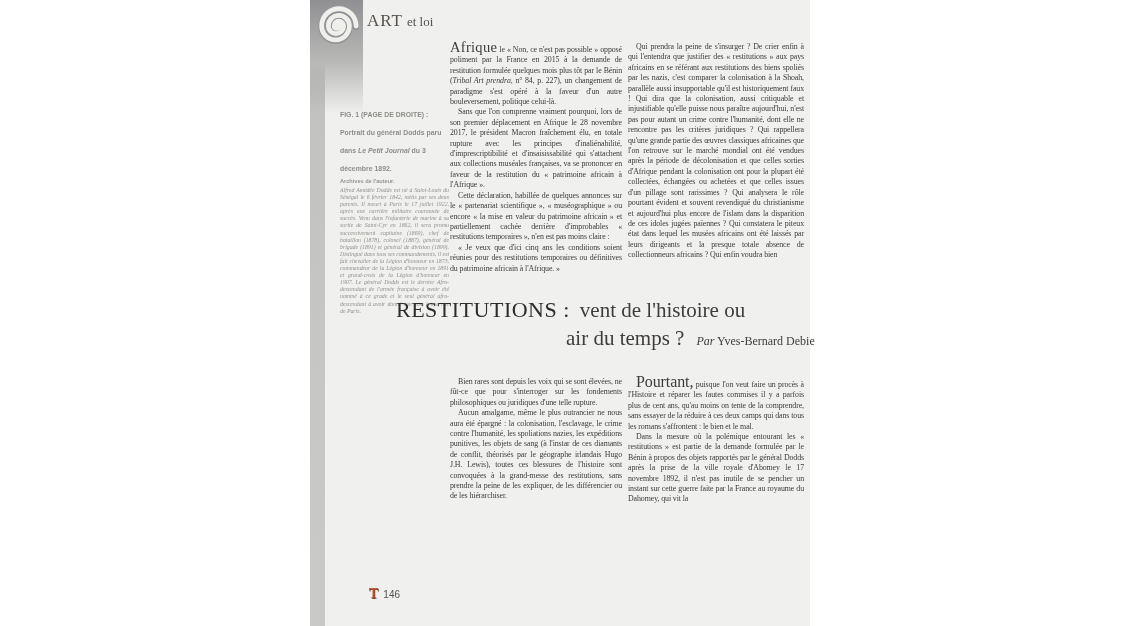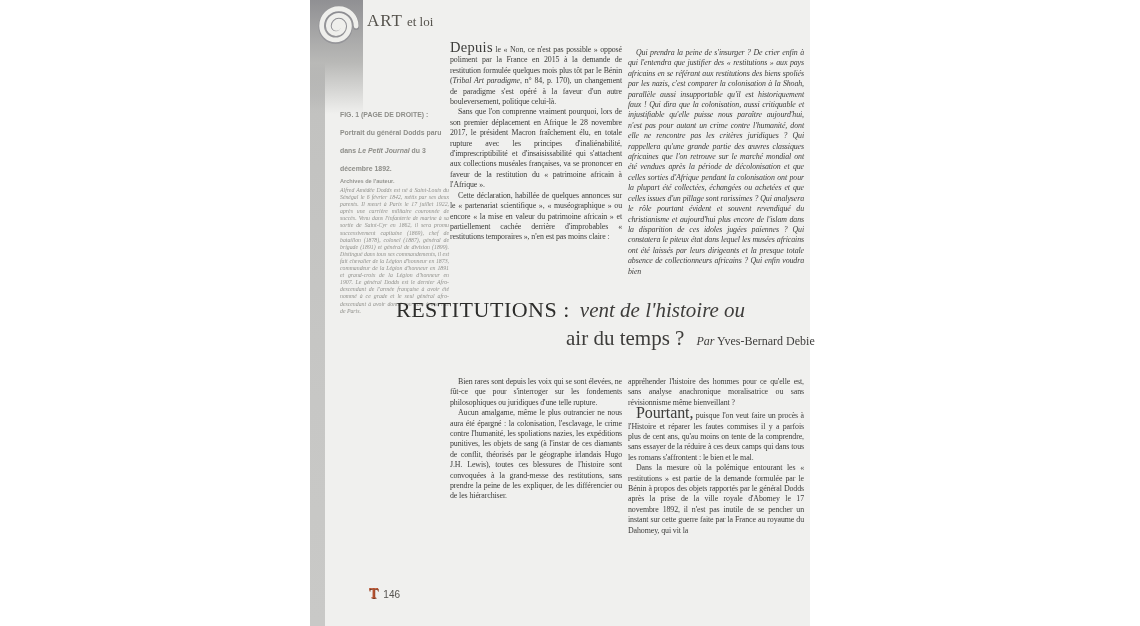--- a/index.html
+++ b/index.html
@@ -100,7 +100,7 @@
   </div>
 
   <div class="col col-u1">
-    <p><span class="lead-word">Depuis</span><span> le « Non, ce n'est pas possible » opposé poliment par la France en 2015 à la demande de restitution formulée quelques mois plus tôt par le Bénin (</span><i>Tribal Art paradigme</i><span>, n° 84, p. 170), un changement de paradigme s'est opéré à la faveur d'un autre bouleversement, politique celui-là.</span></p>
+    <p><span class="lead-word">Afrique</span><span> le « Non, ce n'est pas possible » opposé poliment par la France en 2015 à la demande de restitution formulée quelques mois plus tôt par le Bénin (</span><i>Tribal Art paradigme</i><span>, n° 84, p. 170), un changement de paradigme s'est opéré à la faveur d'un autre bouleversement, politique celui-là.</span></p>
     <p class="indent">Sans que l'on comprenne vraiment pourquoi, lors de son premier déplacement en Afrique le 28 novembre 2017, le président Macron fraîchement élu, en totale rupture avec les principes d'inaliénabilité, d'imprescriptibilité et d'insaisissabilité qui s'attachent aux collections muséales françaises, va se prononcer en faveur de la restitution du « patrimoine africain à l'Afrique ».</p>
     <p class="indent">Cette déclaration, habillée de quelques annonces sur le « partenariat scientifique », « muséographique » ou encore « la mise en valeur du patrimoine africain » et partiellement cachée derrière d'improbables « restitutions temporaires », n'en est pas moins claire :</p>
   </div>

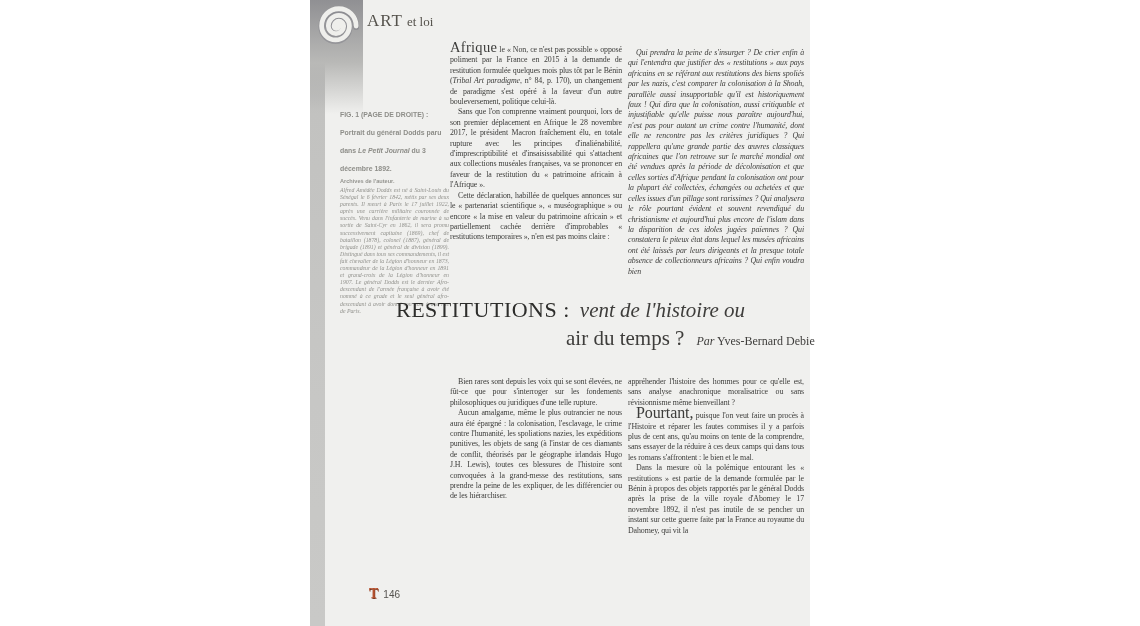--- a/index.html
+++ b/index.html
@@ -50,7 +50,7 @@
   .col p{margin:0;}
   .col p.indent{text-indent:8px;}
   .col-u1{left:140px;top:42px;width:172px;}
-  .col-u2{left:318px;top:48px;width:176px;font-style:italic;}
+  .col-u2{left:318px;top:42px;width:176px;}
   .col-l1{left:140px;top:377px;width:172px;}
   .col-l2{left:318px;top:377px;width:176px;}
   .lead-word{font-size:14.5px;letter-spacing:.3px;}

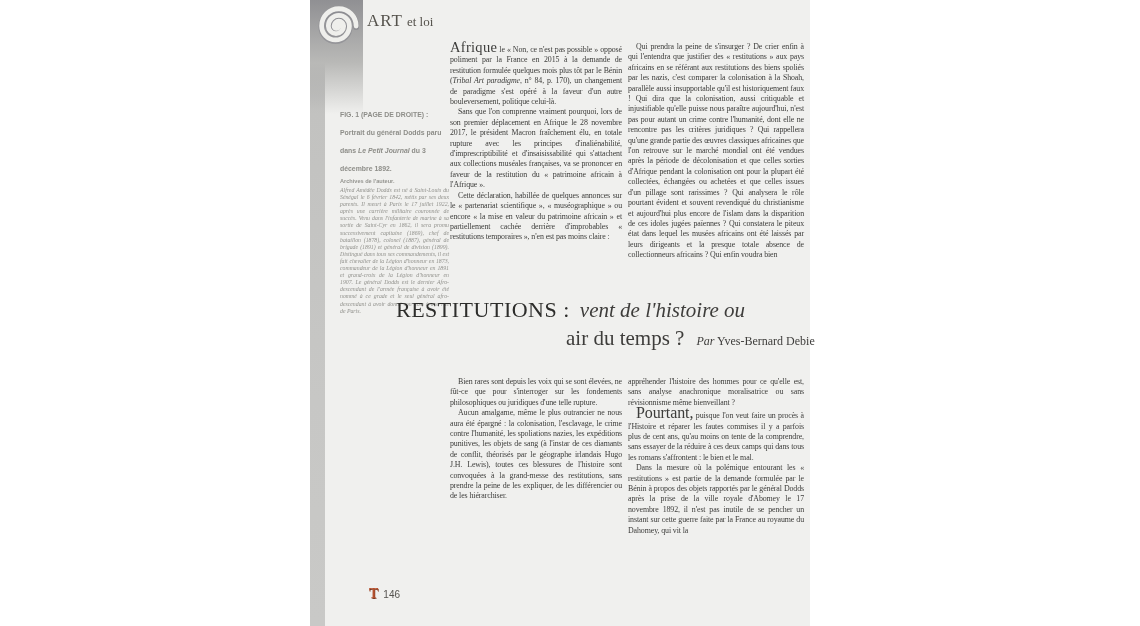--- a/index.html
+++ b/index.html
@@ -100,7 +100,7 @@
   </div>
 
   <div class="col col-u1">
-    <p><span class="lead-word">Afrique</span><span> le « Non, ce n'est pas possible » opposé poliment par la France en 2015 à la demande de restitution formulée quelques mois plus tôt par le Bénin (</span><i>Tribal Art paradigme</i><span>, n° 84, p. 170), un changement de paradigme s'est opéré à la faveur d'un autre bouleversement, politique celui-là.</span></p>
+    <p><span class="lead-word">Afrique</span><span> le « Non, ce n'est pas possible » opposé poliment par la France en 2015 à la demande de restitution formulée quelques mois plus tôt par le Bénin (</span><i>Tribal Art prendra</i><span>, n° 84, p. 170), un changement de paradigme s'est opéré à la faveur d'un autre bouleversement, politique celui-là.</span></p>
     <p class="indent">Sans que l'on comprenne vraiment pourquoi, lors de son premier déplacement en Afrique le 28 novembre 2017, le président Macron fraîchement élu, en totale rupture avec les principes d'inaliénabilité, d'imprescriptibilité et d'insaisissabilité qui s'attachent aux collections muséales françaises, va se prononcer en faveur de la restitution du « patrimoine africain à l'Afrique ».</p>
     <p class="indent">Cette déclaration, habillée de quelques annonces sur le « partenariat scientifique », « muséographique » ou encore « la mise en valeur du patrimoine africain » et partiellement cachée derrière d'improbables « restitutions temporaires », n'en est pas moins claire :</p>
   </div>

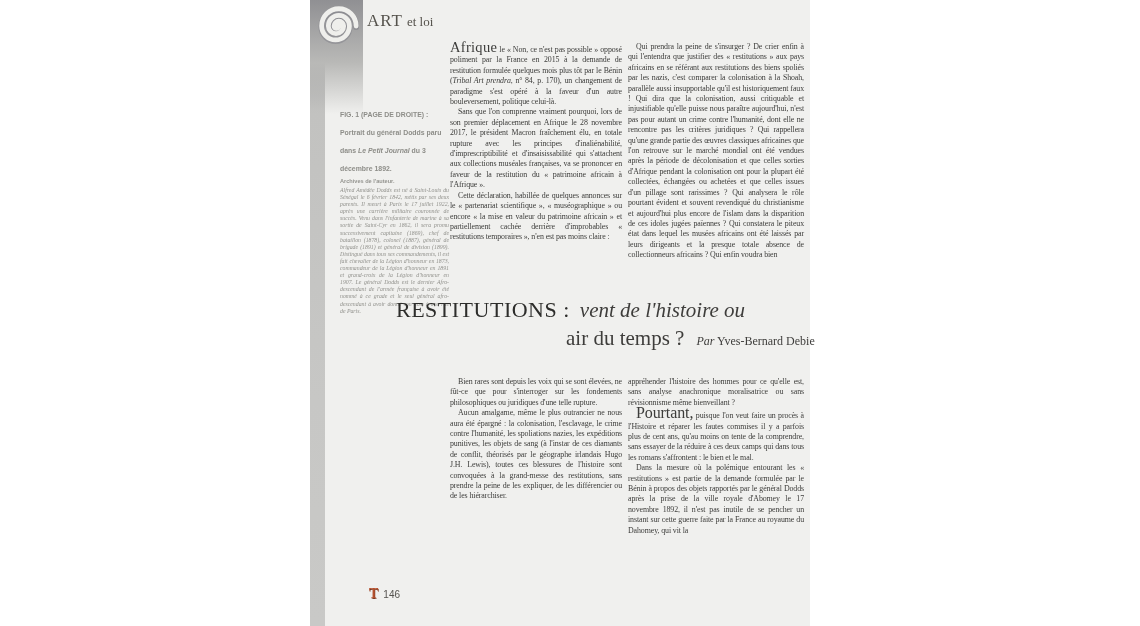--- a/index.html
+++ b/index.html
@@ -100,7 +100,7 @@
   </div>
 
   <div class="col col-u1">
-    <p><span class="lead-word">Afrique</span><span> le « Non, ce n'est pas possible » opposé poliment par la France en 2015 à la demande de restitution formulée quelques mois plus tôt par le Bénin (</span><i>Tribal Art prendra</i><span>, n° 84, p. 170), un changement de paradigme s'est opéré à la faveur d'un autre bouleversement, politique celui-là.</span></p>
+    <p><span class="lead-word">Afrique</span><span> le « Non, ce n'est pas possible » opposé poliment par la France en 2015 à la demande de restitution formulée quelques mois plus tôt par le Bénin (</span><i>Tribal Art prendra</i><span>, n° 84, p. 227), un changement de paradigme s'est opéré à la faveur d'un autre bouleversement, politique celui-là.</span></p>
     <p class="indent">Sans que l'on comprenne vraiment pourquoi, lors de son premier déplacement en Afrique le 28 novembre 2017, le président Macron fraîchement élu, en totale rupture avec les principes d'inaliénabilité, d'imprescriptibilité et d'insaisissabilité qui s'attachent aux collections muséales françaises, va se prononcer en faveur de la restitution du « patrimoine africain à l'Afrique ».</p>
     <p class="indent">Cette déclaration, habillée de quelques annonces sur le « partenariat scientifique », « muséographique » ou encore « la mise en valeur du patrimoine africain » et partiellement cachée derrière d'improbables « restitutions temporaires », n'en est pas moins claire :</p>
   </div>

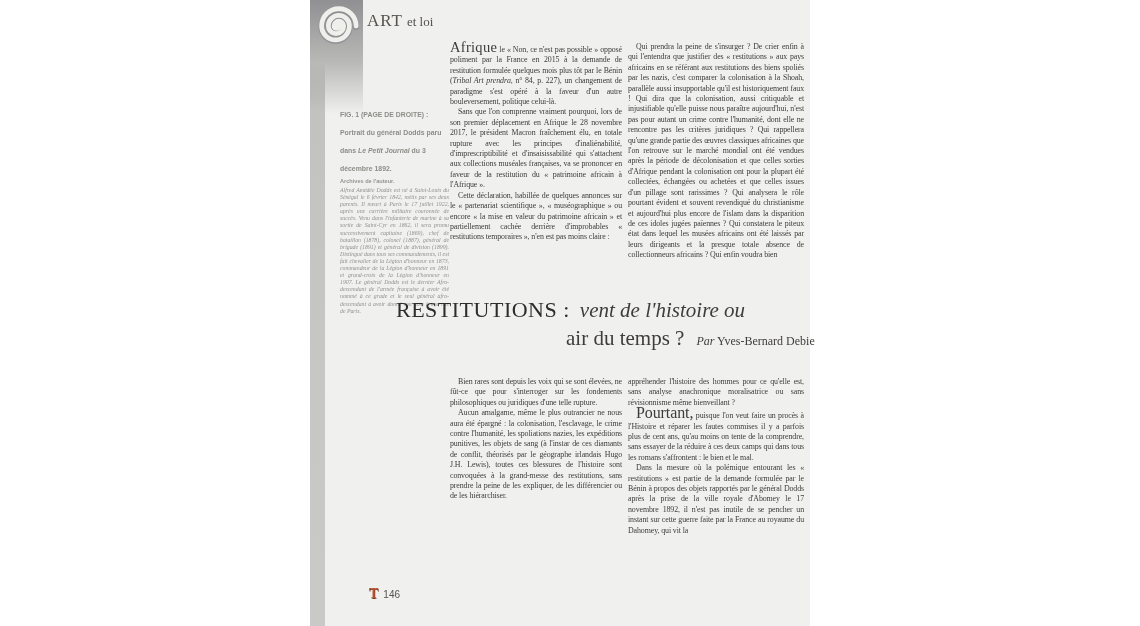--- a/index.html
+++ b/index.html
@@ -103,6 +103,7 @@
     <p><span class="lead-word">Afrique</span><span> le « Non, ce n'est pas possible » opposé poliment par la France en 2015 à la demande de restitution formulée quelques mois plus tôt par le Bénin (</span><i>Tribal Art prendra</i><span>, n° 84, p. 227), un changement de paradigme s'est opéré à la faveur d'un autre bouleversement, politique celui-là.</span></p>
     <p class="indent">Sans que l'on comprenne vraiment pourquoi, lors de son premier déplacement en Afrique le 28 novembre 2017, le président Macron fraîchement élu, en totale rupture avec les principes d'inaliénabilité, d'imprescriptibilité et d'insaisissabilité qui s'attachent aux collections muséales françaises, va se prononcer en faveur de la restitution du « patrimoine africain à l'Afrique ».</p>
     <p class="indent">Cette déclaration, habillée de quelques annonces sur le « partenariat scientifique », « muséographique » ou encore « la mise en valeur du patrimoine africain » et partiellement cachée derrière d'improbables « restitutions temporaires », n'en est pas moins claire :</p>
+    <p class="indent">« Je veux que d'ici cinq ans les conditions soient réunies pour des restitutions temporaires ou définitives du patrimoine africain à l'Afrique. »</p>
   </div>
 
   <div class="col col-u2">

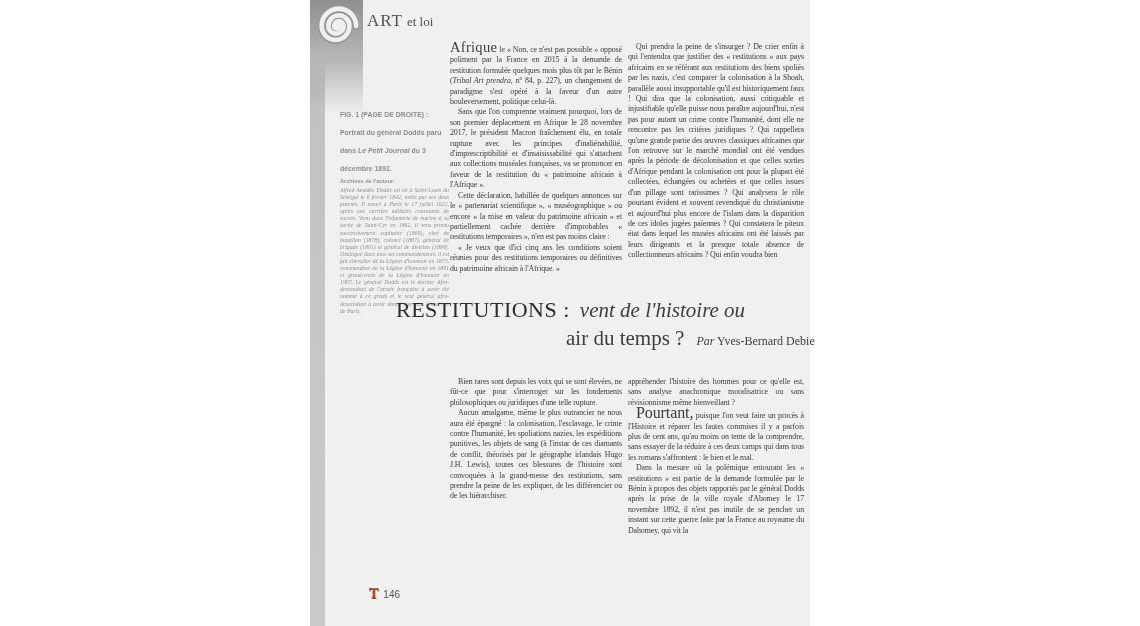--- a/index.html
+++ b/index.html
@@ -62,7 +62,7 @@
   .title-line1{white-space:nowrap;}
   .title-main{font-size:22px;font-weight:normal;letter-spacing:.5px;color:#2d2d2b;}
   .title-sub{font-size:21px;color:#3e3d3b;}
-  .title-line1 .title-sub{margin-left:10px;font-style:italic;}
+  .title-line1 .title-sub{margin-left:10px;}
   .title-line2{margin-top:3px;padding-left:170px;white-space:nowrap;}
   .byline{font-size:12px;color:#3e3d3b;margin-left:12px;}
   .byline .pfx{font-style:italic;}

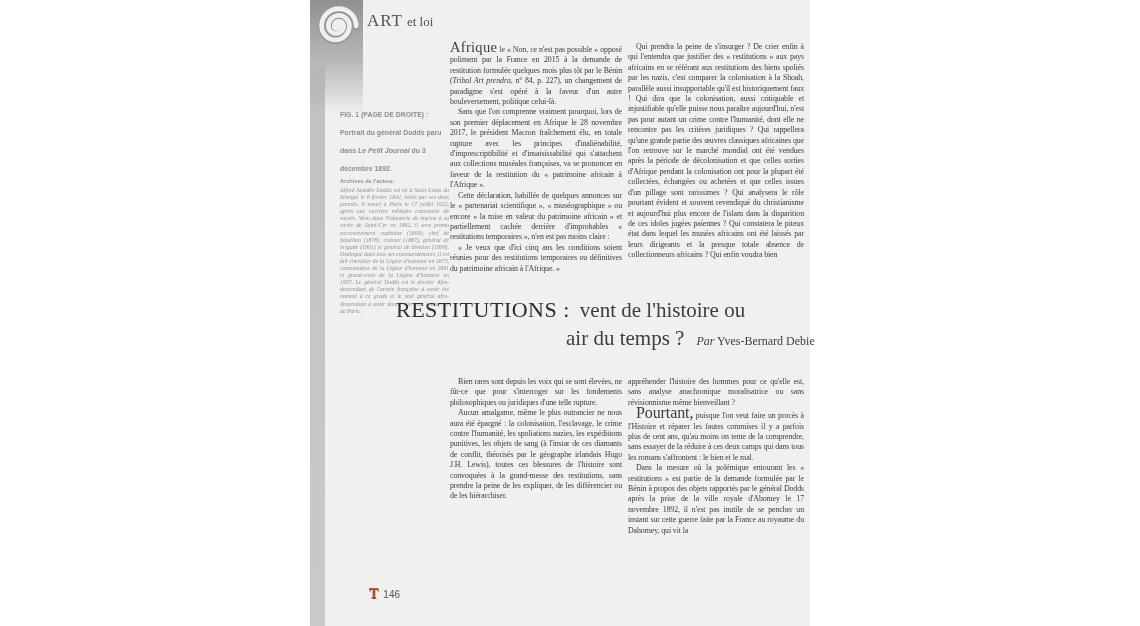--- a/index.html
+++ b/index.html
@@ -125,7 +125,6 @@
   </div>
 
   <div class="col col-l2">
-    <p>appréhender l'histoire des hommes pour ce qu'elle est, sans analyse anachronique moralisatrice ou sans révisionnisme même bienveillant ?</p>
     <p class="indent sp-before"><span class="lead-word2">Pourtant,</span><span> puisque l'on veut faire un procès à l'Histoire et réparer les fautes commises il y a parfois plus de cent ans, qu'au moins on tente de la comprendre, sans essayer de la réduire à ces deux camps qui dans tous les romans s'affrontent : le bien et le mal.</span></p>
     <p class="indent">Dans la mesure où la polémique entourant les « restitutions » est partie de la demande formulée par le Bénin à propos des objets rapportés par le général Dodds après la prise de la ville royale d'Abomey le 17 novembre 1892, il n'est pas inutile de se pencher un instant sur cette guerre faite par la France au royaume du Dahomey, qui vit la</p>
   </div>

